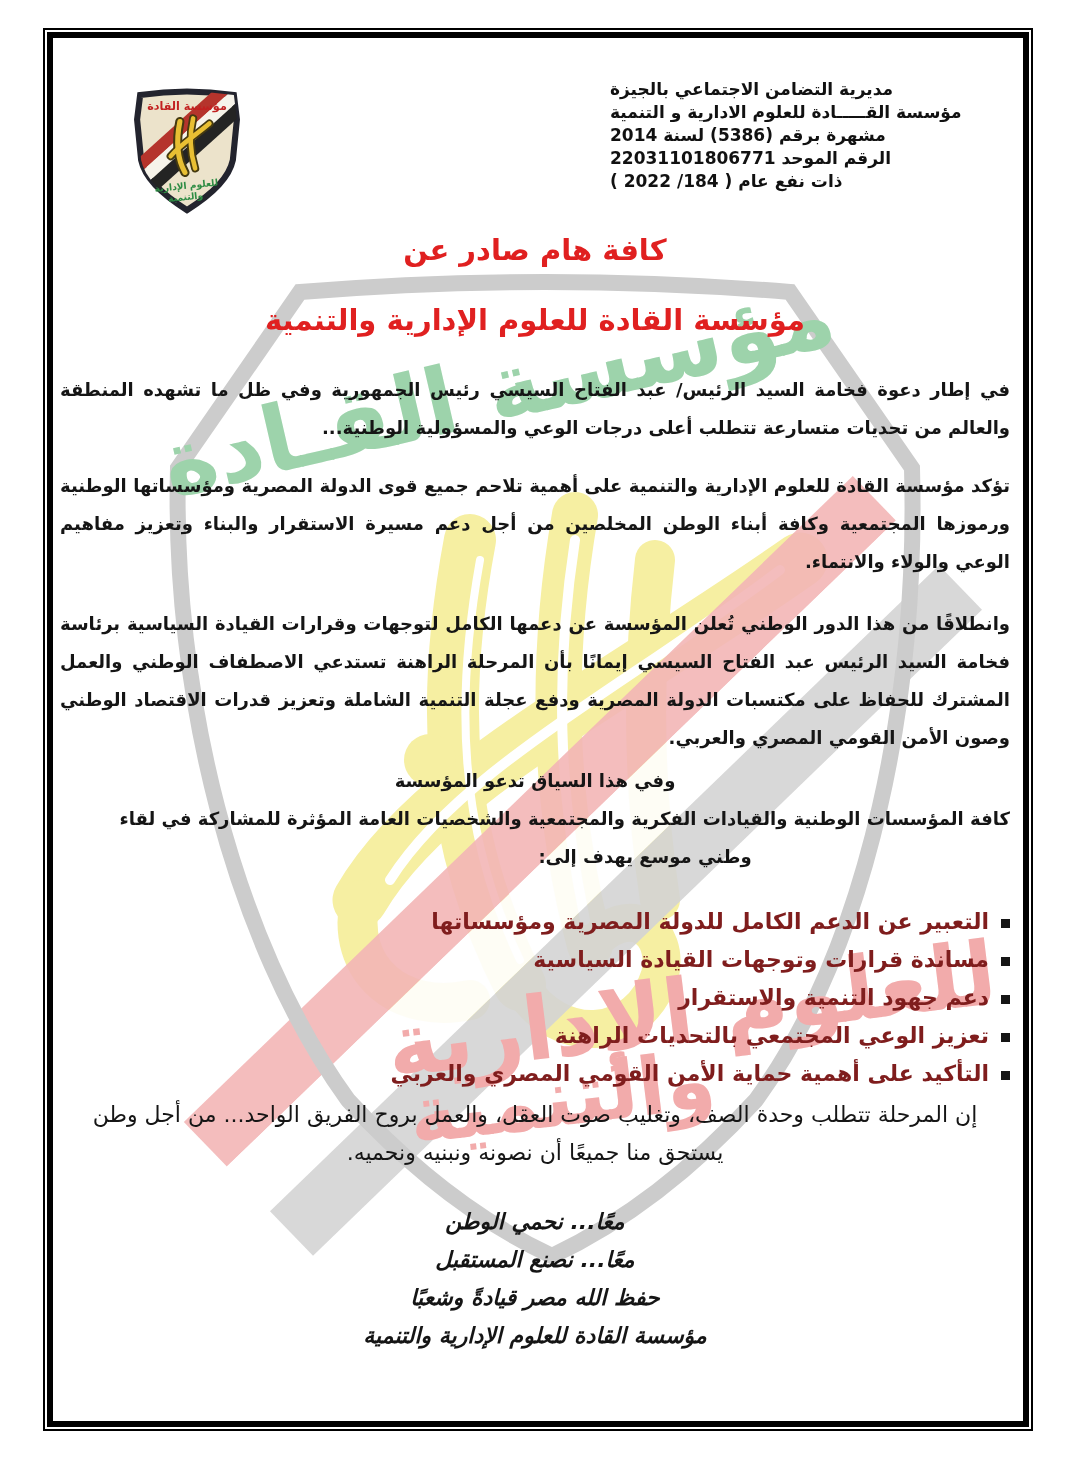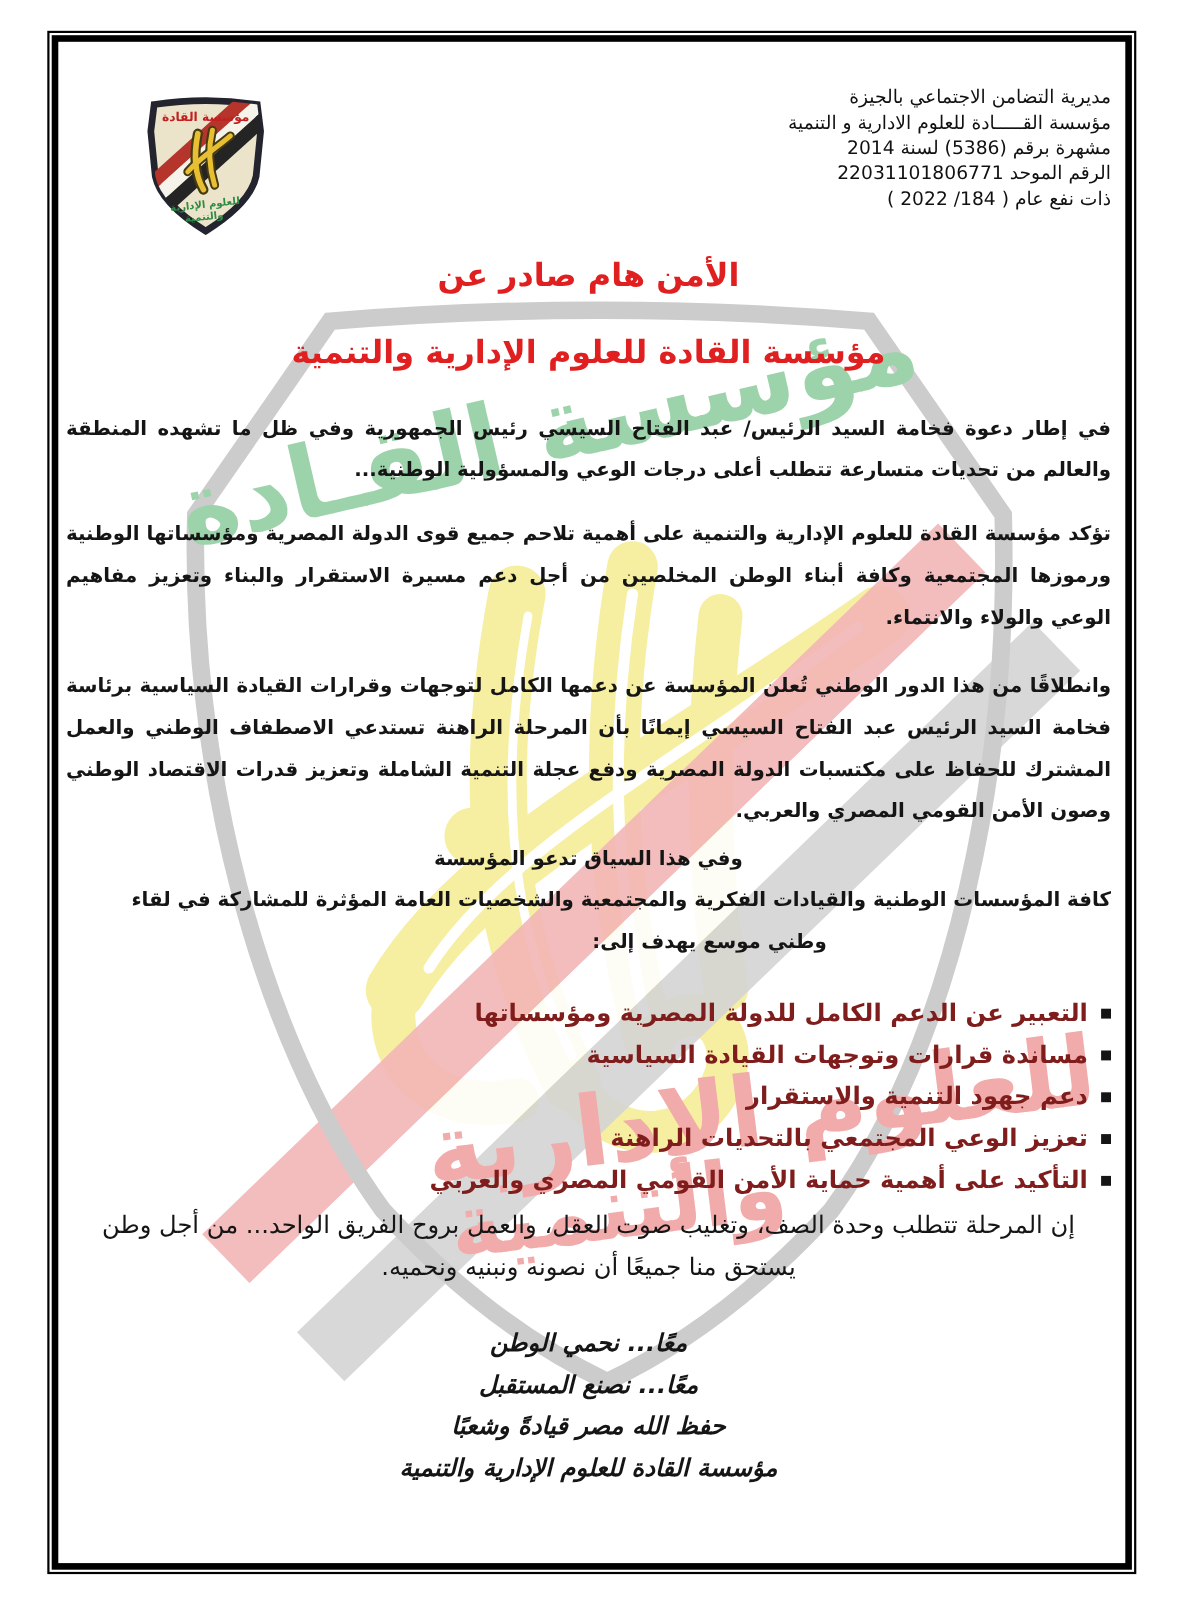--- a/index.html
+++ b/index.html
@@ -21,8 +21,8 @@
   
   .content{position:absolute;left:60px;top:0;width:950px;height:1470px;z-index:2;}
   .hdr-block{
-    position:absolute;top:78px;right:0;width:400px;text-align:right;
-    font-weight:normal;font-size:17px;line-height:23px;color:#111;direction:rtl;
+    position:absolute;top:78px;right:0;width:400px;text-align:left;
+    font-weight:bold;font-size:17px;line-height:23px;color:#111;direction:rtl;
   }
   .logo-box{position:absolute;left:132px;top:82px;width:110px;height:134px;z-index:3;}
   .title-red{

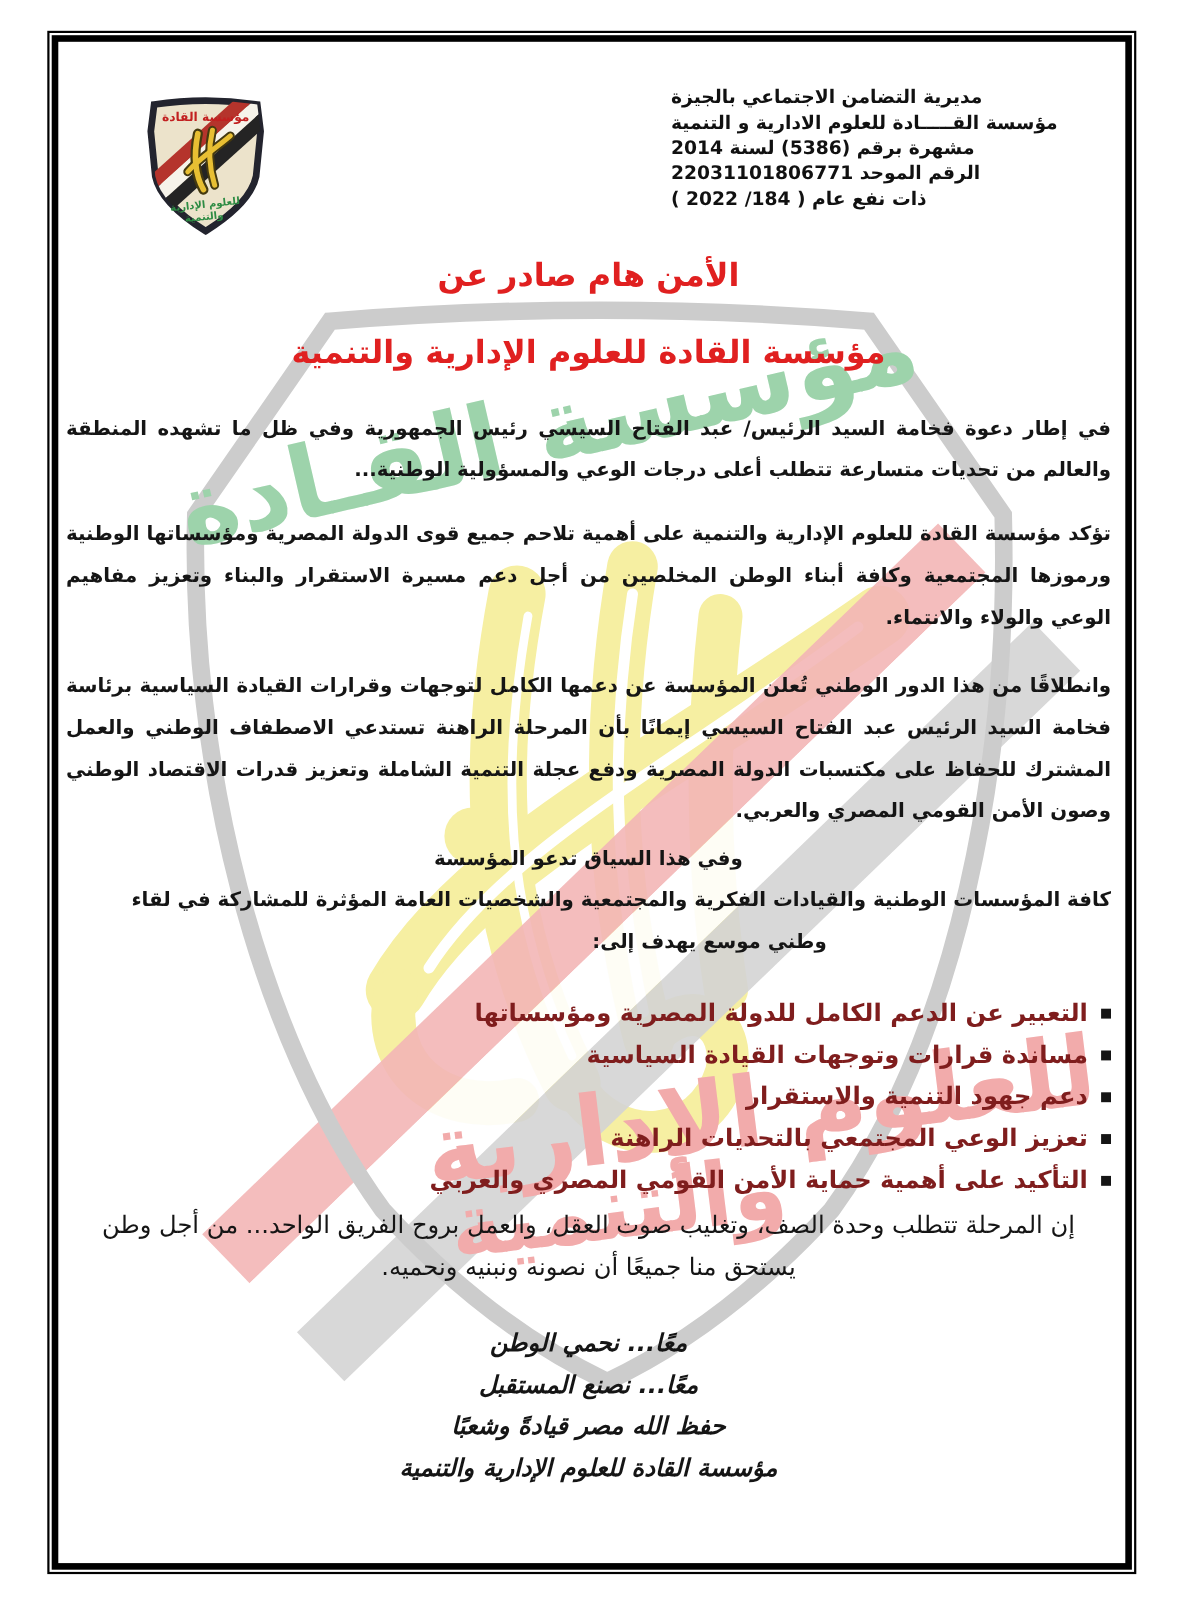--- a/index.html
+++ b/index.html
@@ -139,7 +139,7 @@
     <div>ذات نفع عام ( 184/ 2022 )</div>
   </div>
 
-  <div class="title-red t1">الأمن هام صادر عن</div>
+  <div class="title-red t1">كافة هام صادر عن</div>
   <div class="title-red t2">مؤسسة القادة للعلوم الإدارية والتنمية</div>
 
   <div class="para p1">في إطار دعوة فخامة السيد الرئيس/ عبد الفتاح السيسي رئيس الجمهورية وفي ظل ما تشهده المنطقة والعالم من تحديات متسارعة تتطلب أعلى درجات الوعي والمسؤولية الوطنية...</div>

